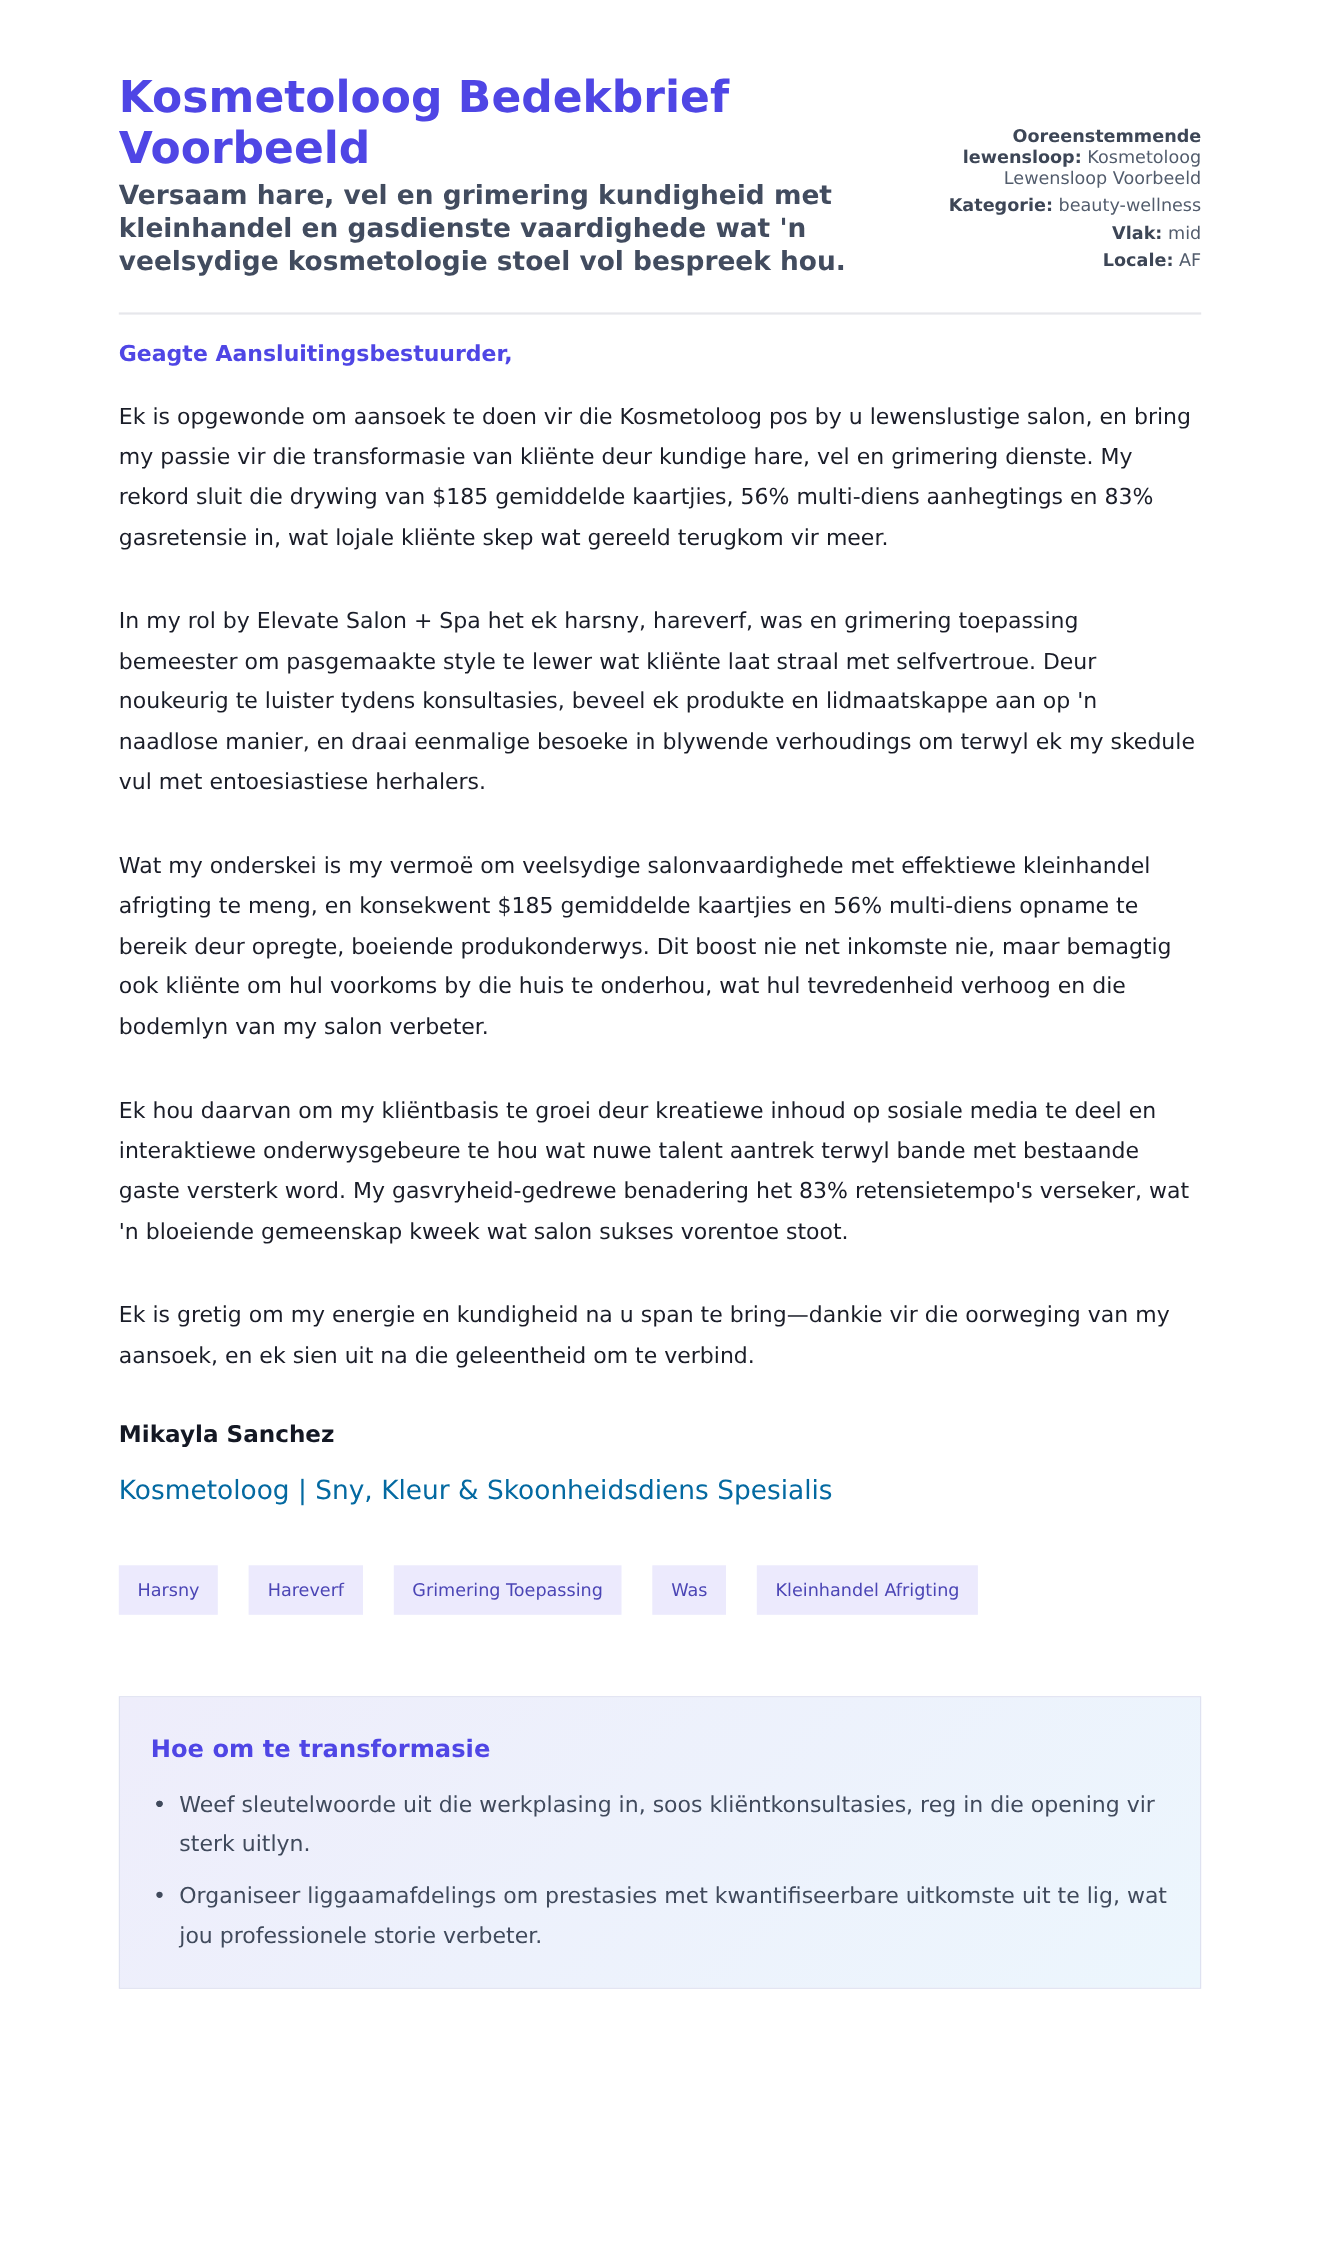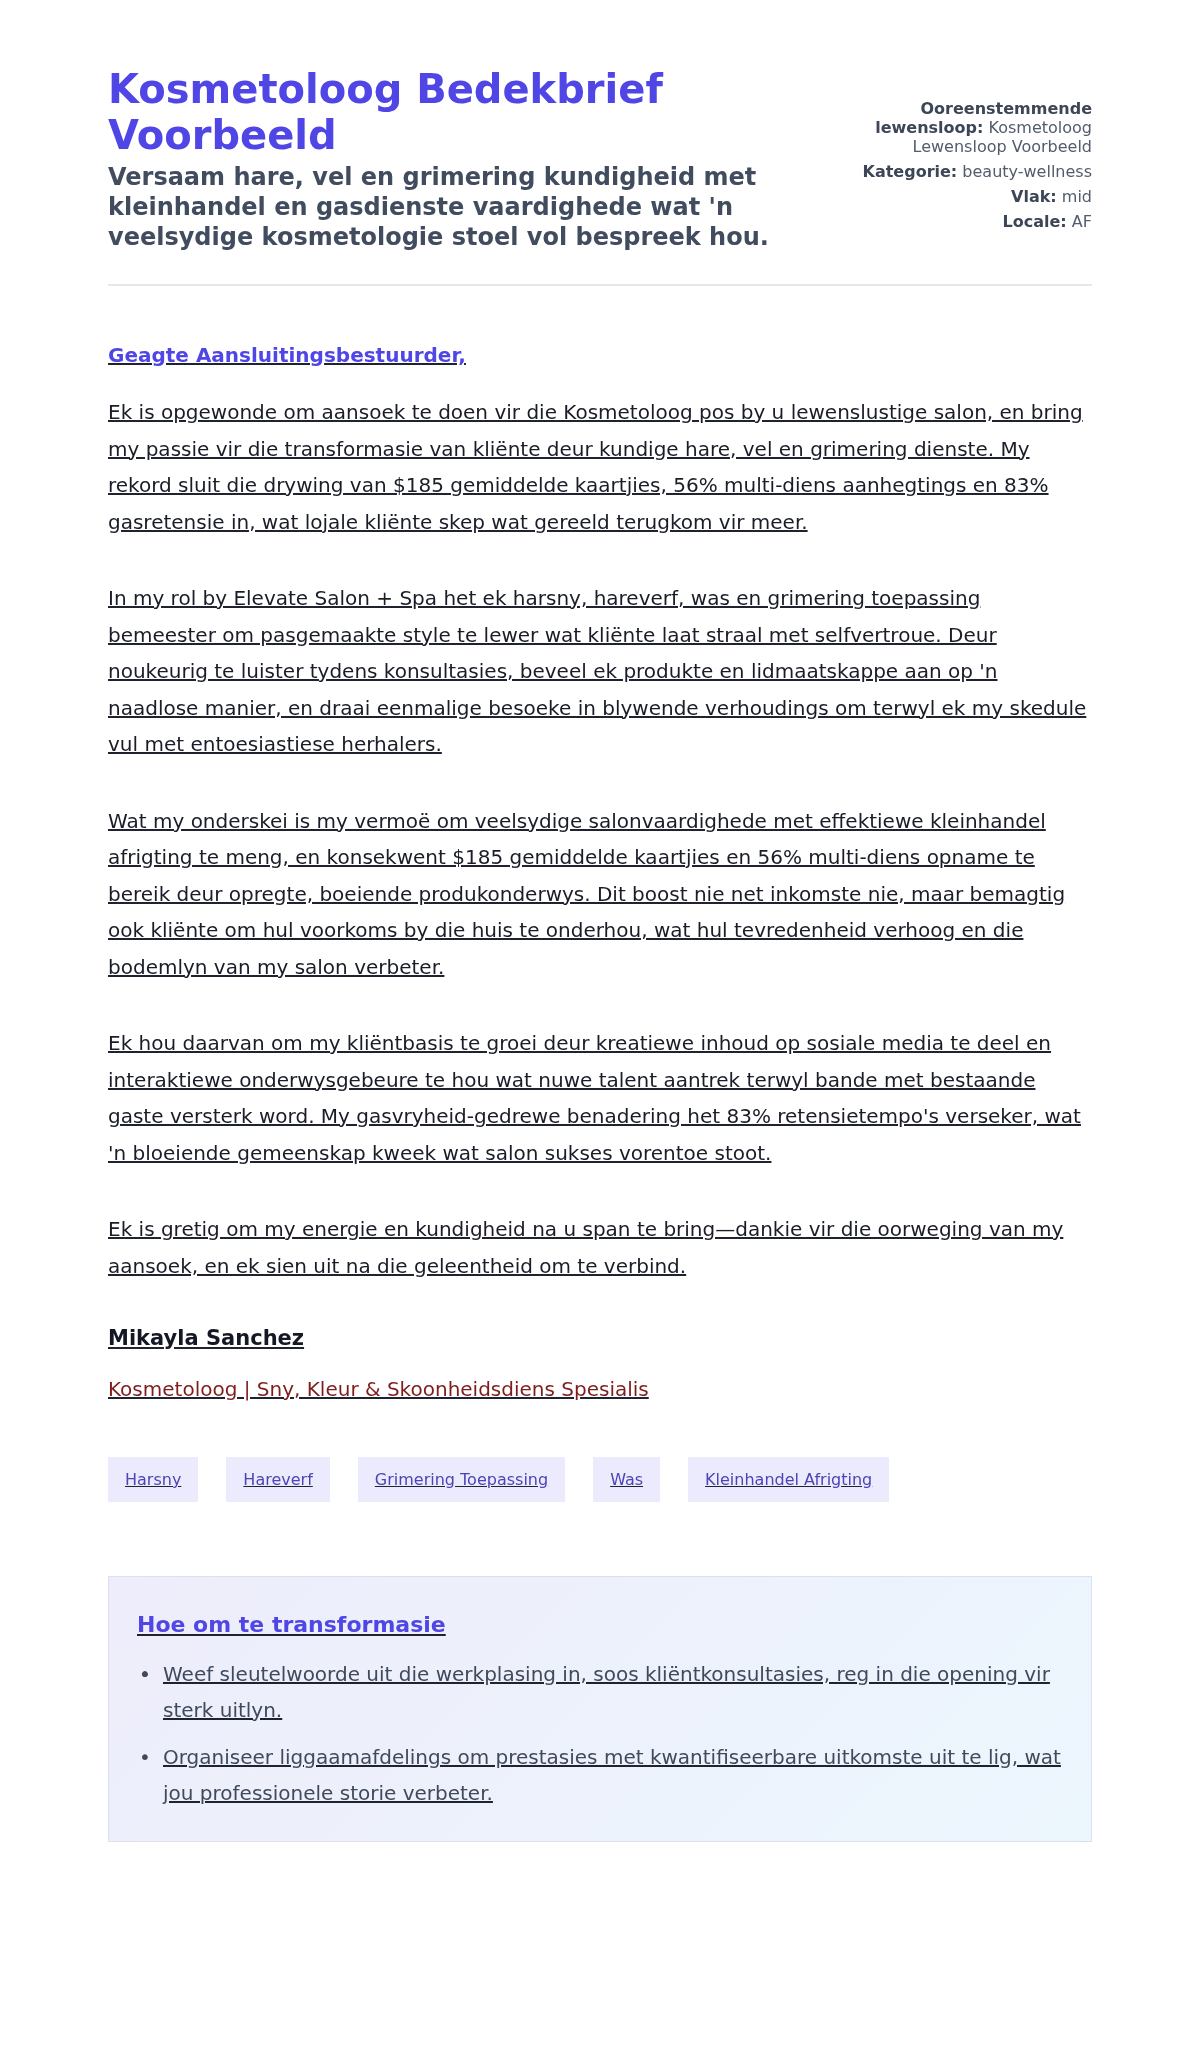--- a/index.html
+++ b/index.html
@@ -17,7 +17,7 @@
   .header {
     display: flex;
     justify-content: space-between;
-    align-items: center;
+    align-items: flex-end;
     padding-bottom: 32px;
     border-bottom: 2px solid #e6e7eb;
   }

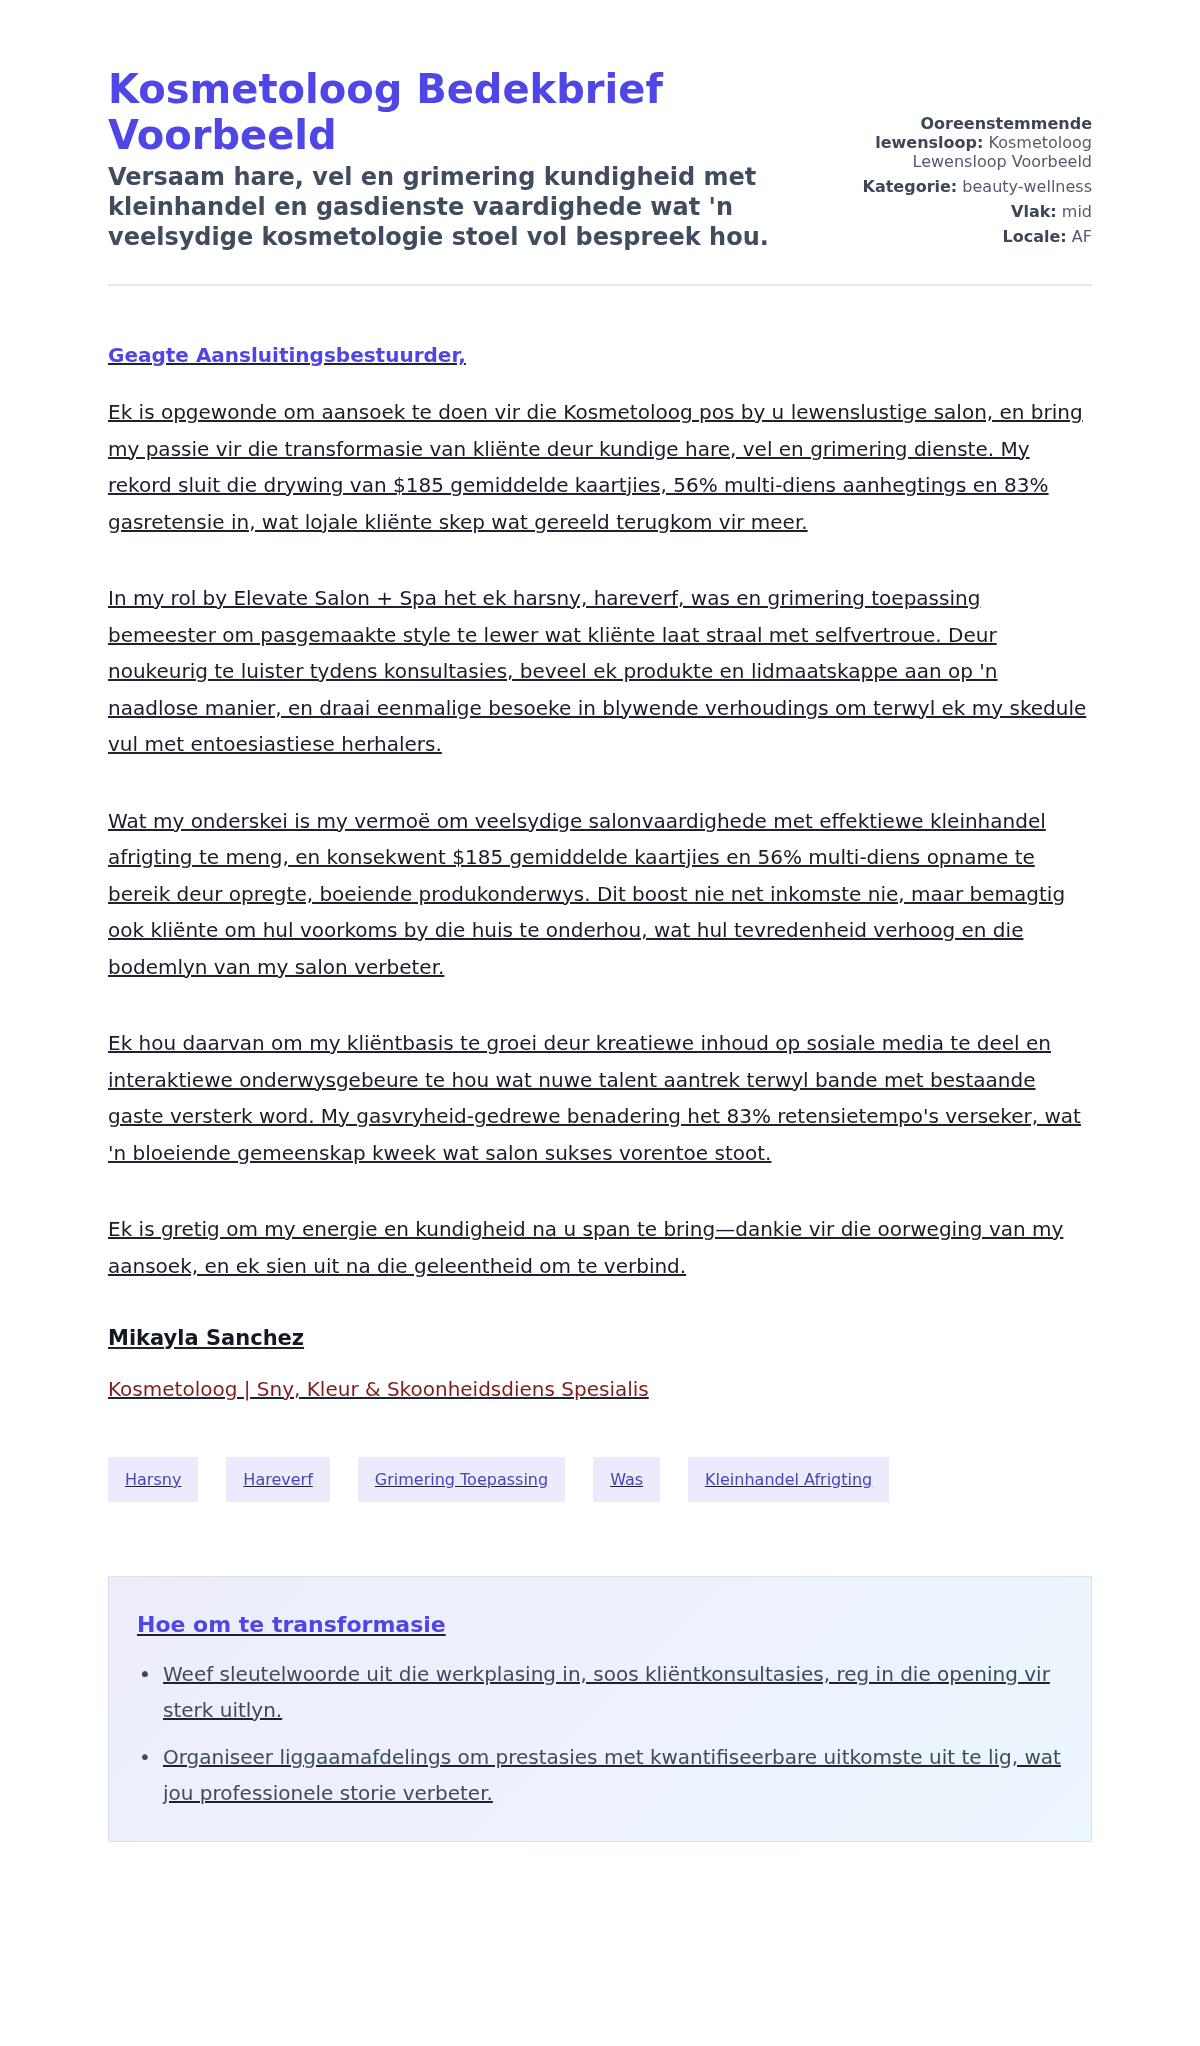--- a/index.html
+++ b/index.html
@@ -46,7 +46,7 @@
   .meta-row { margin-bottom: 6px; }
   .meta-label { font-weight: bold; color: #3d4656; }
 
-  .body { padding-top: 56px; text-decoration: underline; }
+  .body { padding-top: 22px; }
   .salutation {
     font-size: 20px;
     font-weight: bold;

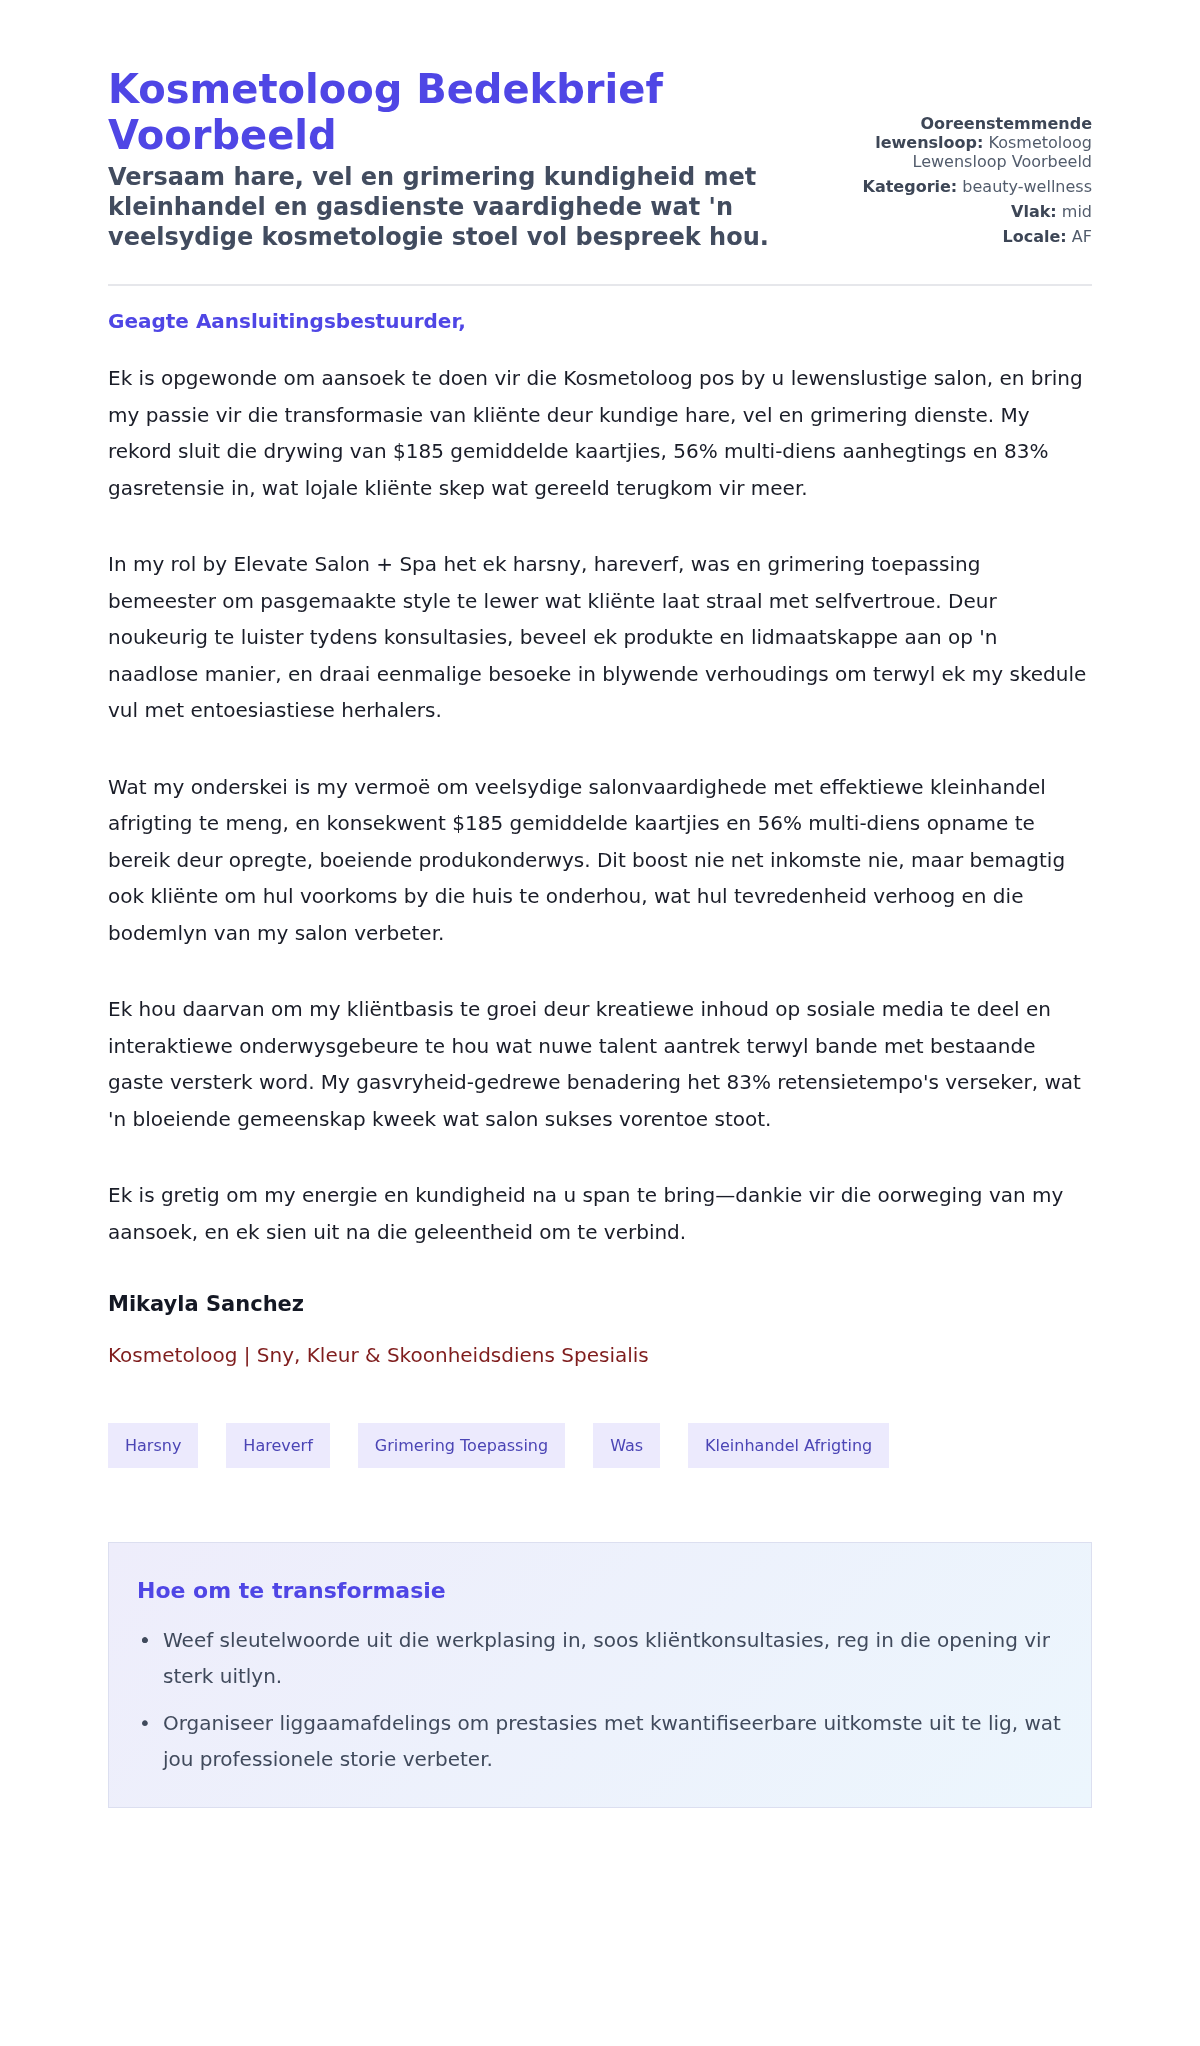--- a/index.html
+++ b/index.html
@@ -68,8 +68,8 @@
     line-height: 28px;
   }
   .signer-title {
-    font-size: 20px;
-    color: #7f1d1d;
+    font-size: 24px;
+    color: #0369a1;
     line-height: 28px;
     margin-top: 23px;
   }

